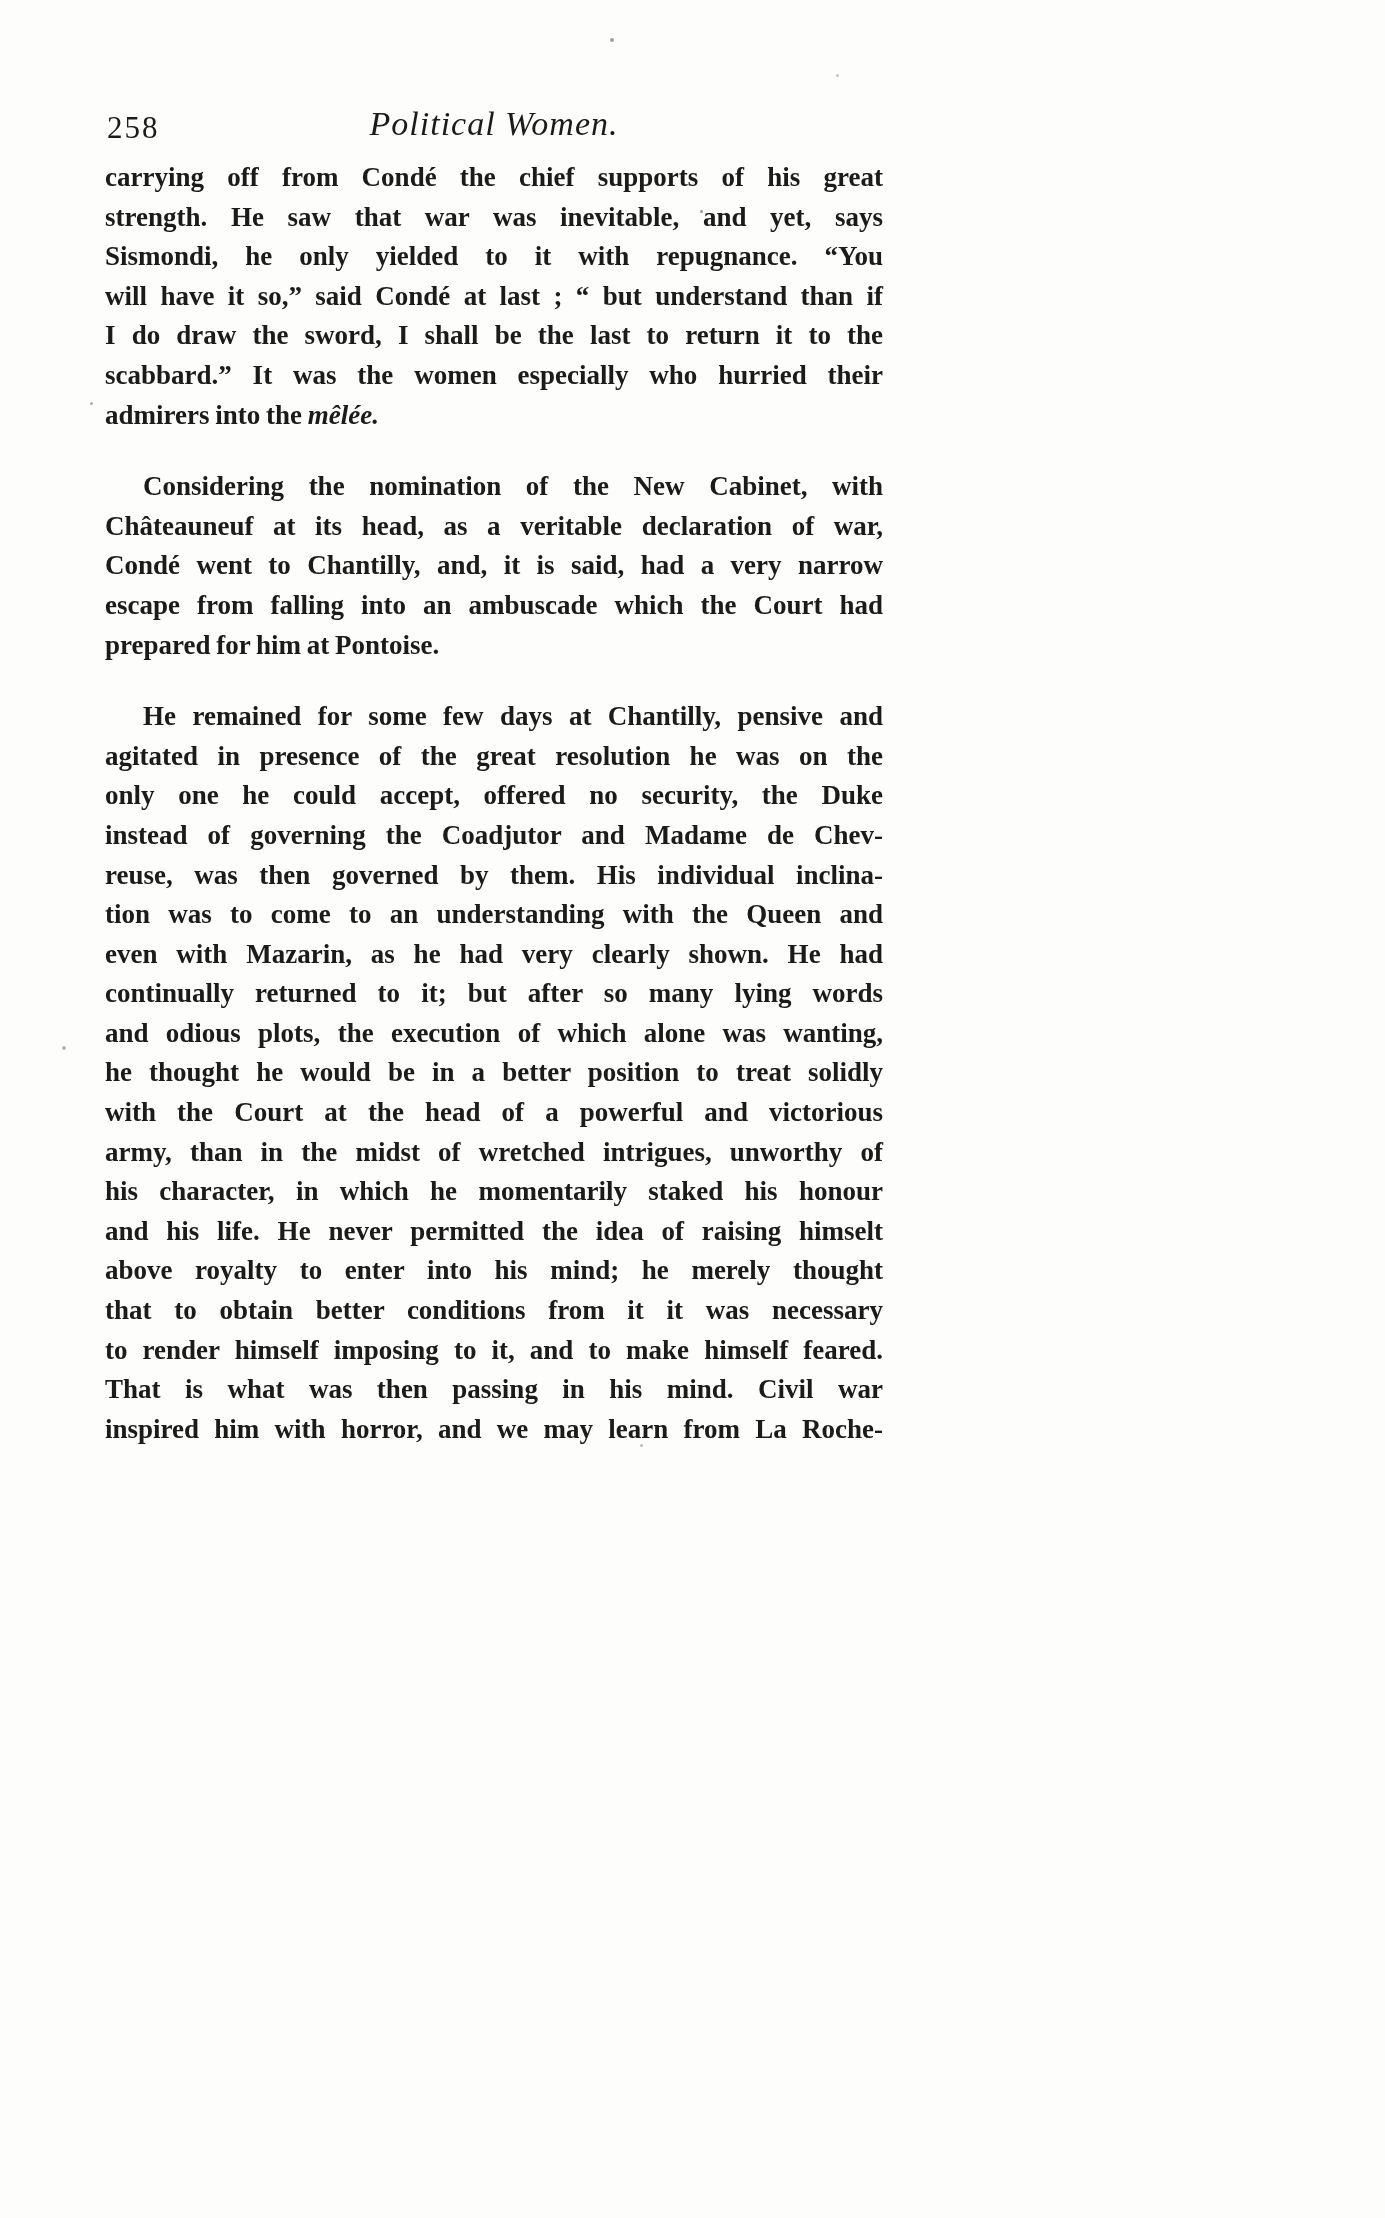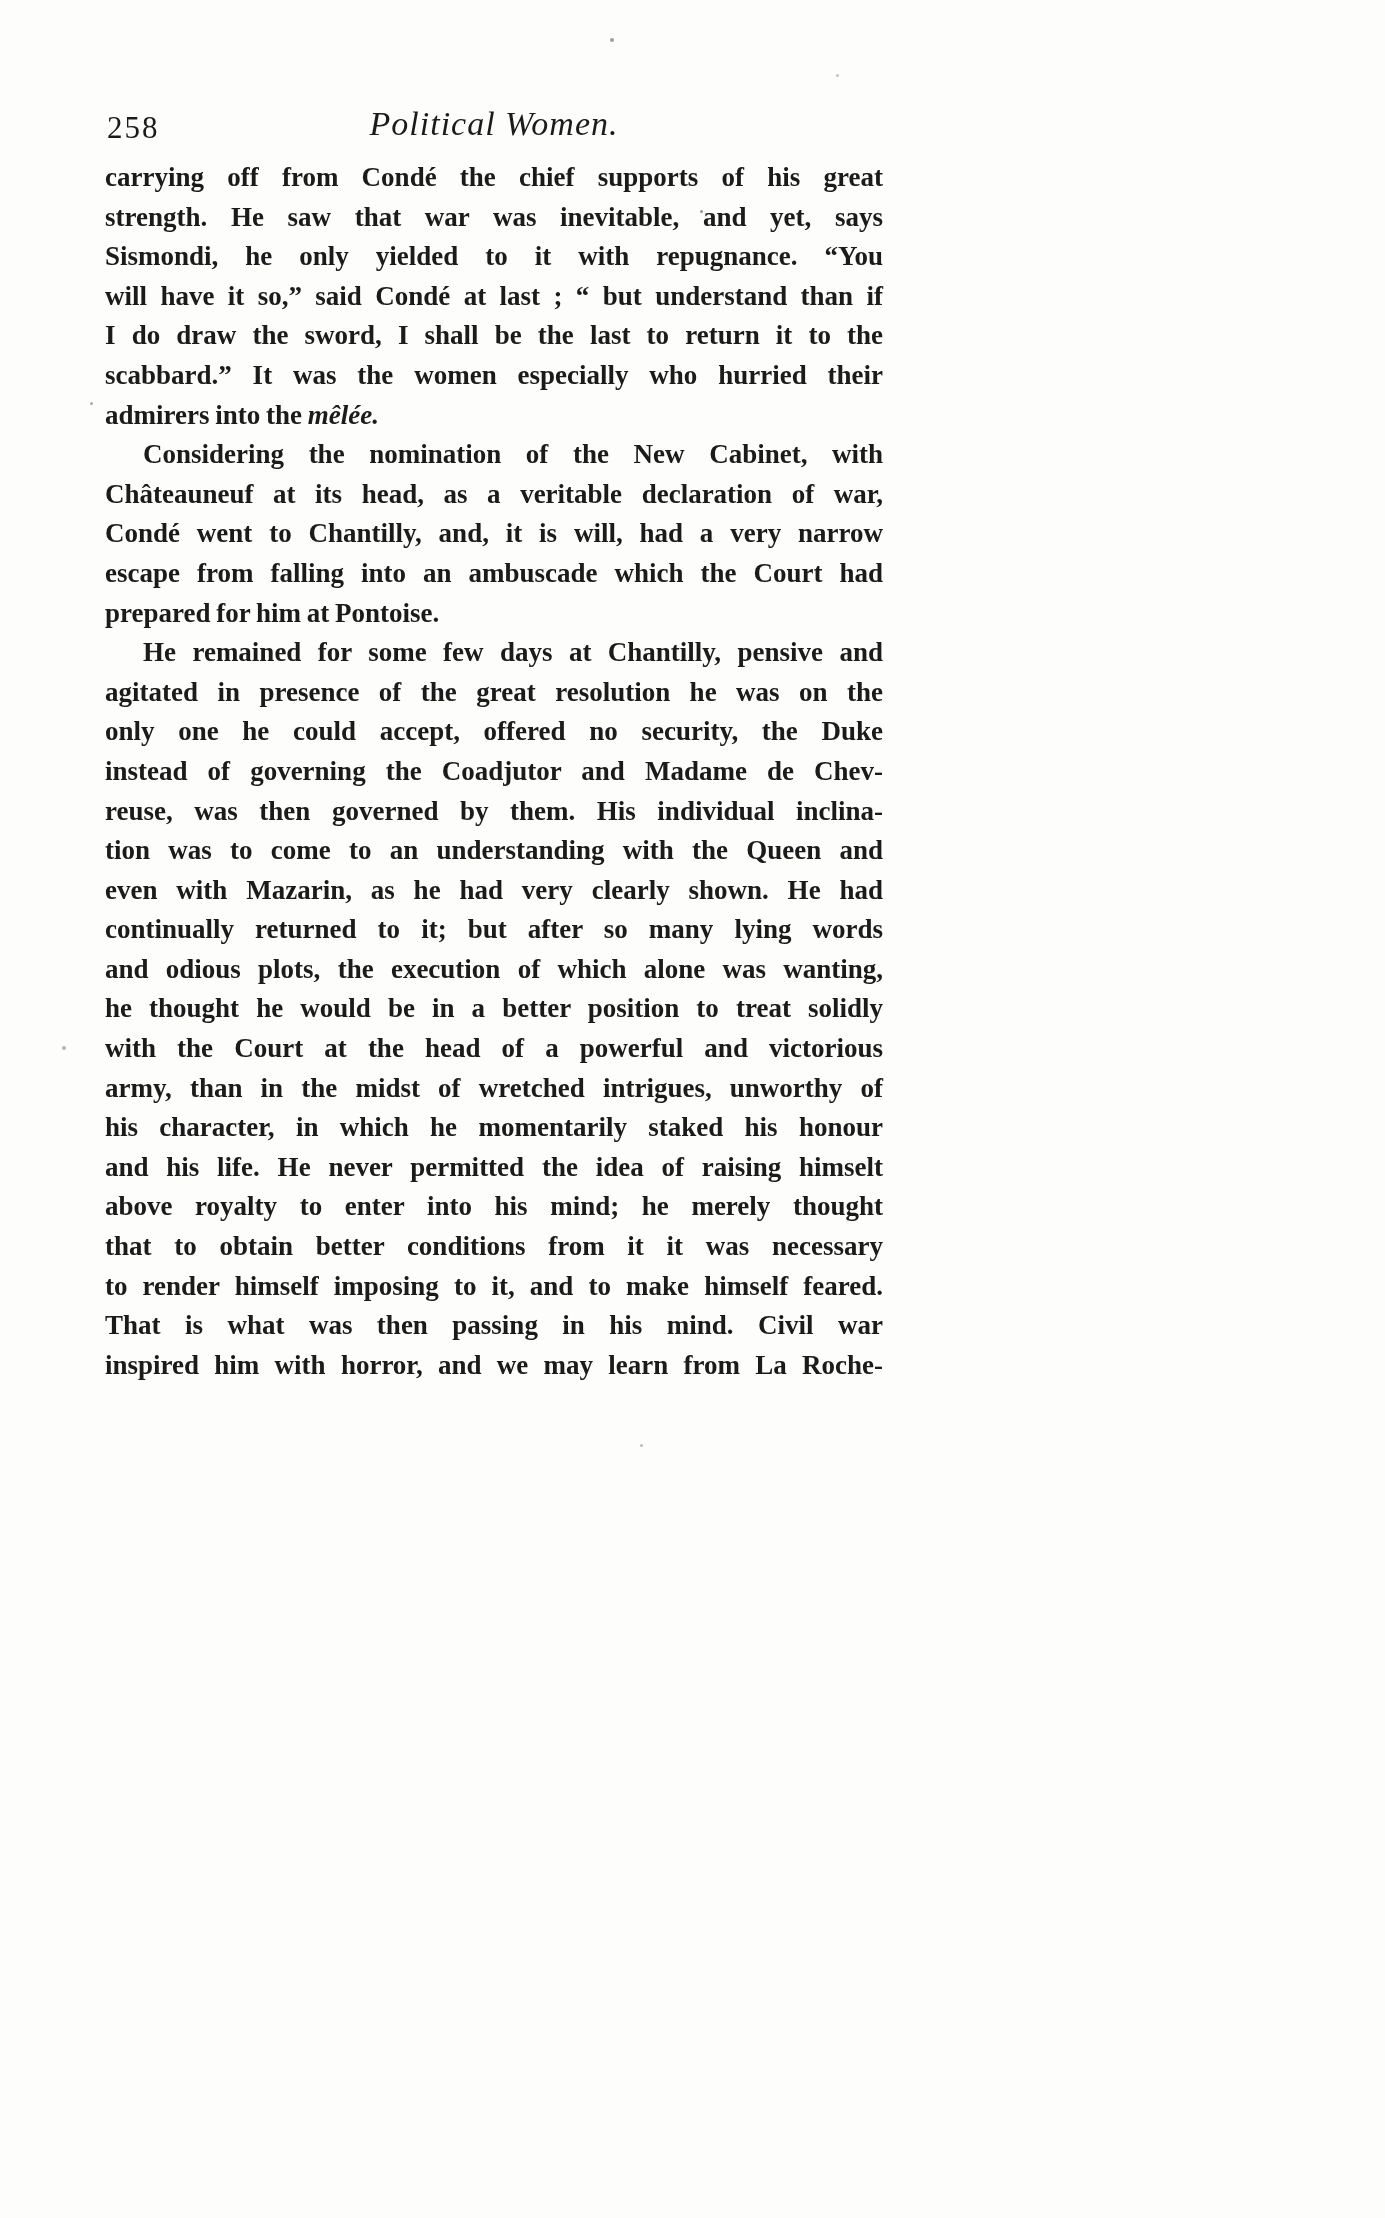--- a/index.html
+++ b/index.html
@@ -61,6 +61,7 @@
   }
   .indent {
     text-indent: 38px;
+    margin-top: 32px;
   }
   .it {
     font-style: italic;

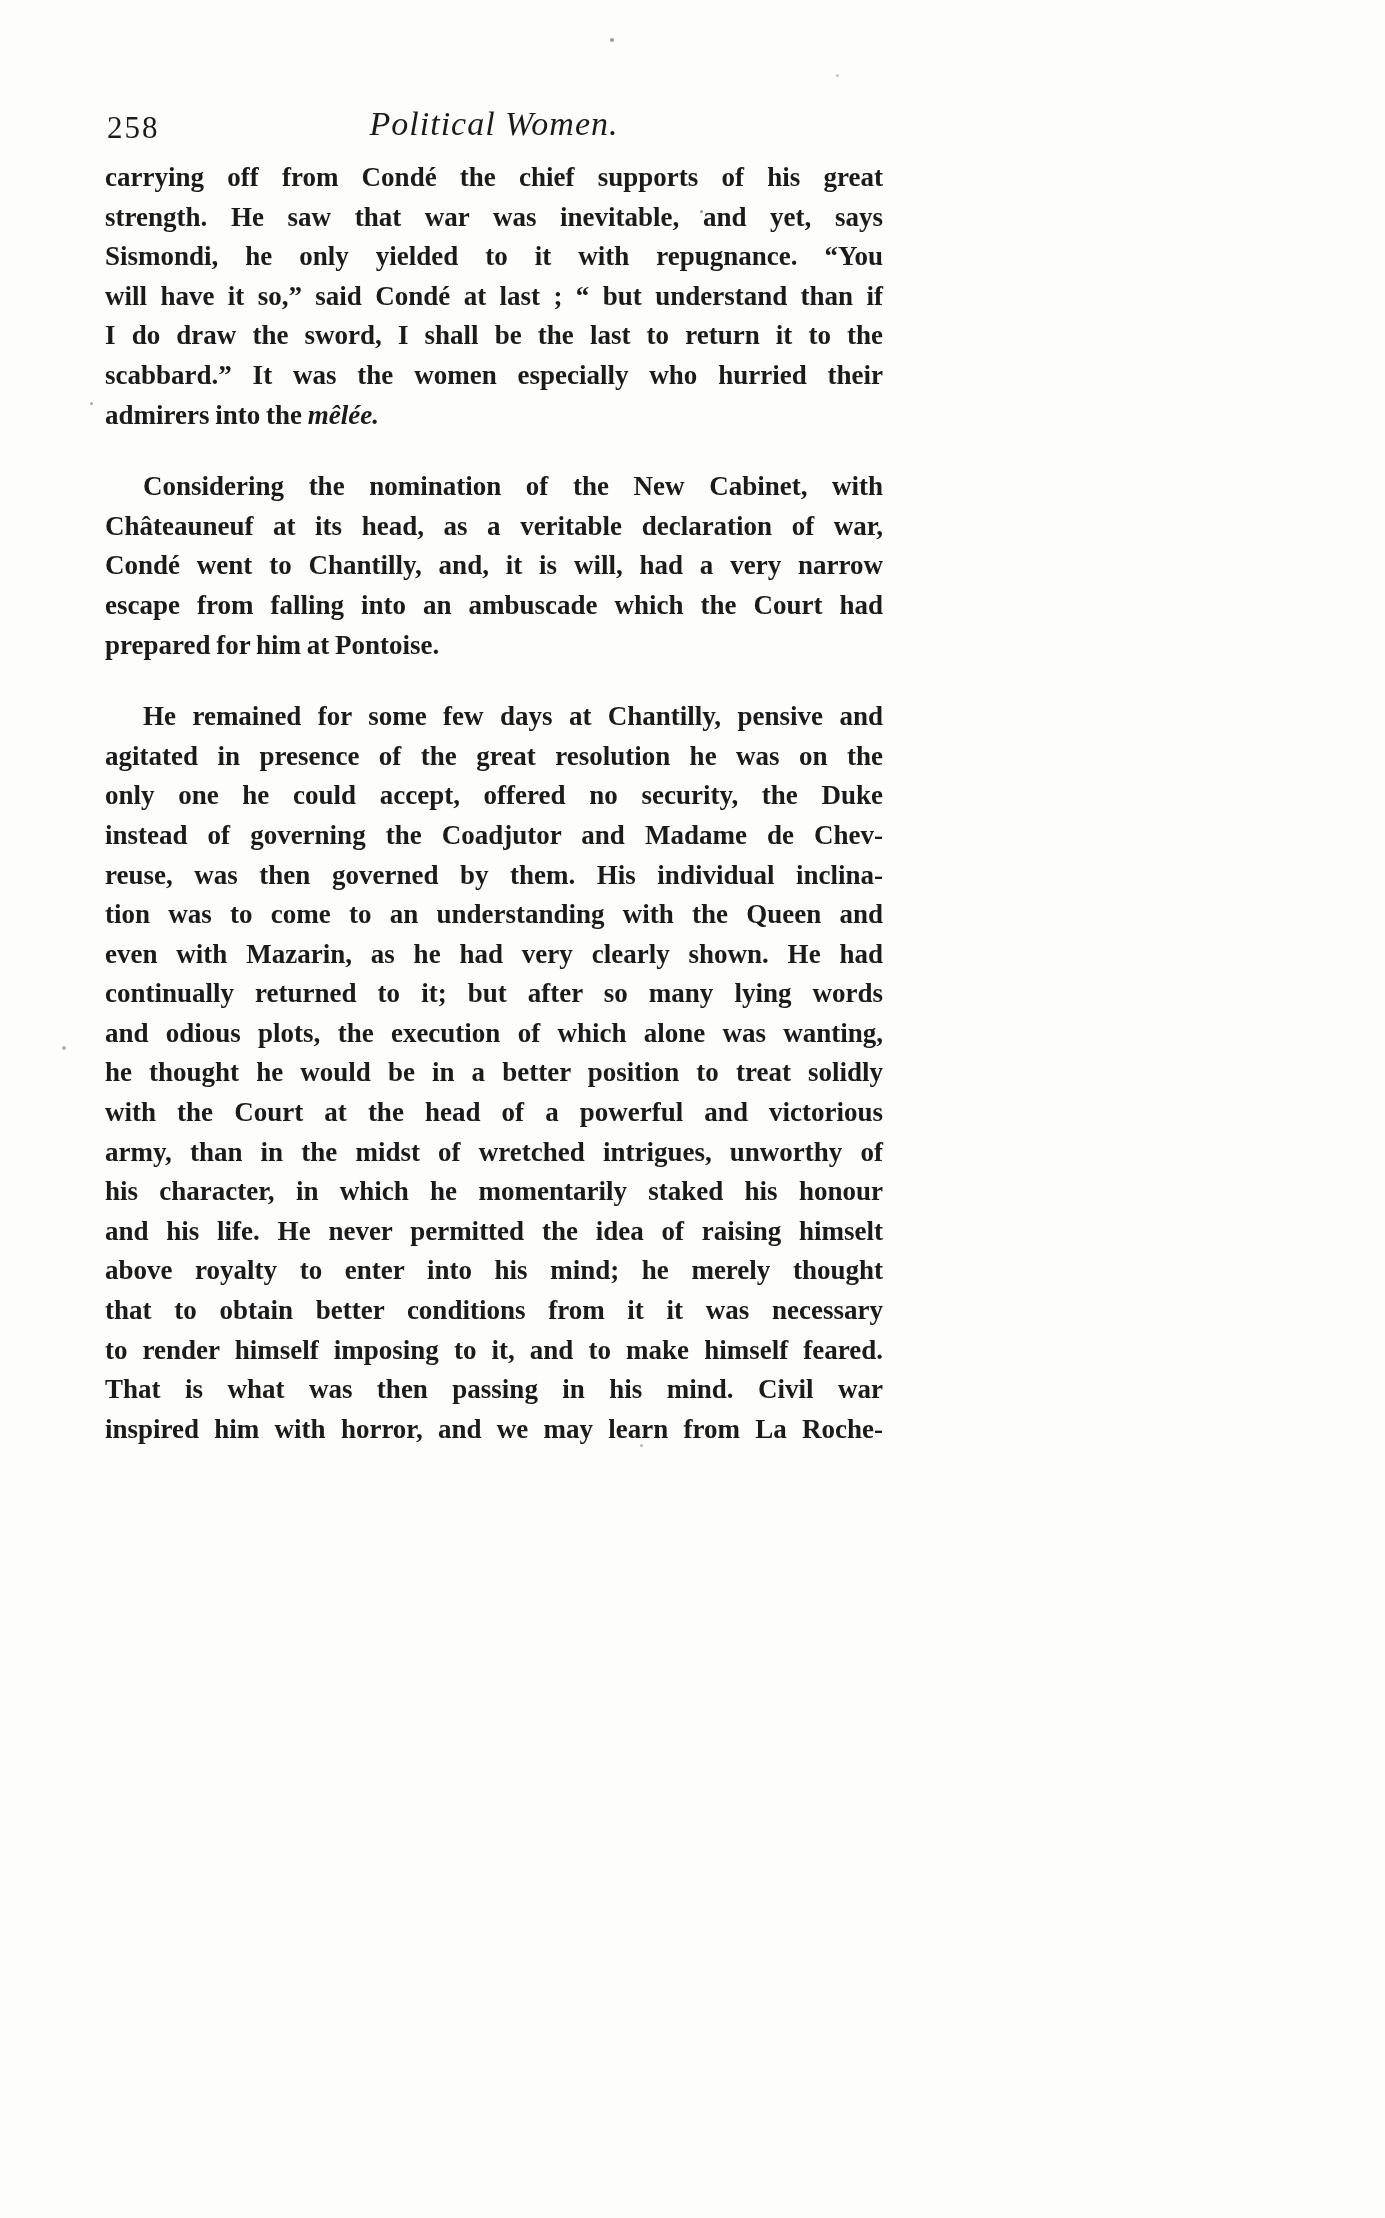--- a/index.html
+++ b/index.html
@@ -94,7 +94,7 @@
 
     <div class="line just indent">Considering the nomination of the New Cabinet, with</div>
     <div class="line just">Châteauneuf at its head, as a veritable declaration of war,</div>
-    <div class="line just">Condé went to Chantilly, and, it is will, had a very narrow</div>
+    <div class="line just">Condé went to Chantilly, and, it is said, had a very narrow</div>
     <div class="line just">escape from falling into an ambuscade which the Court had</div>
     <div class="line">prepared for him at Pontoise.</div>
 

